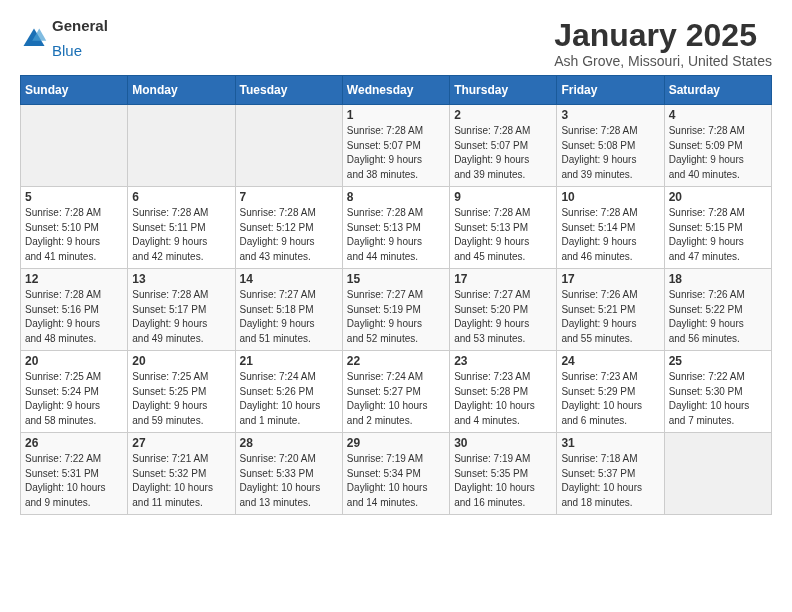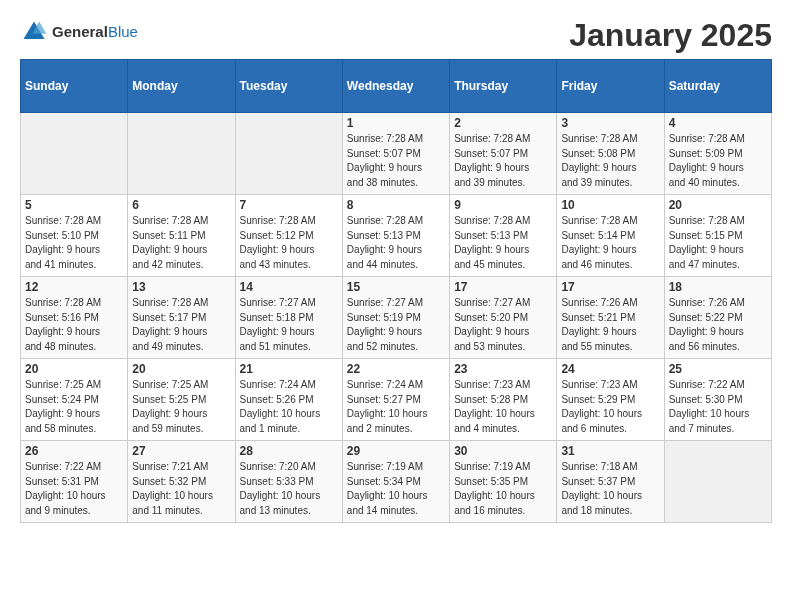--- a/index.html
+++ b/index.html
@@ -27,8 +27,9 @@
     }
     .logo-text {
       display: flex;
-      flex-direction: row;
+      flex-direction: column;
       line-height: 1.1;
+      gap: 8px;
     }
     .logo-general {
       font-size: 15px;

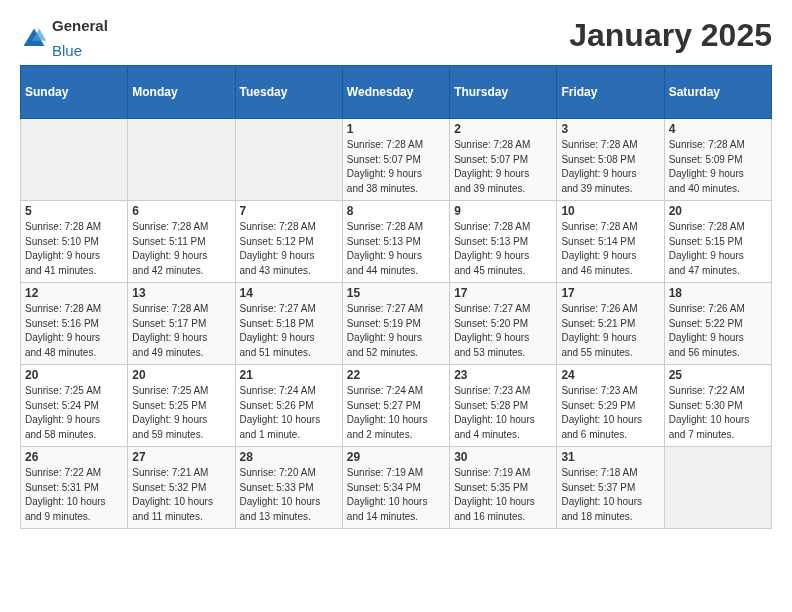--- a/index.html
+++ b/index.html
@@ -116,6 +116,7 @@
     </div>
     <div class="title-block">
       <div class="month-title">January 2025</div>
+      <div class="location-subtitle">Ash Grove, Missouri, United States</div>
     </div>
   </div>
 

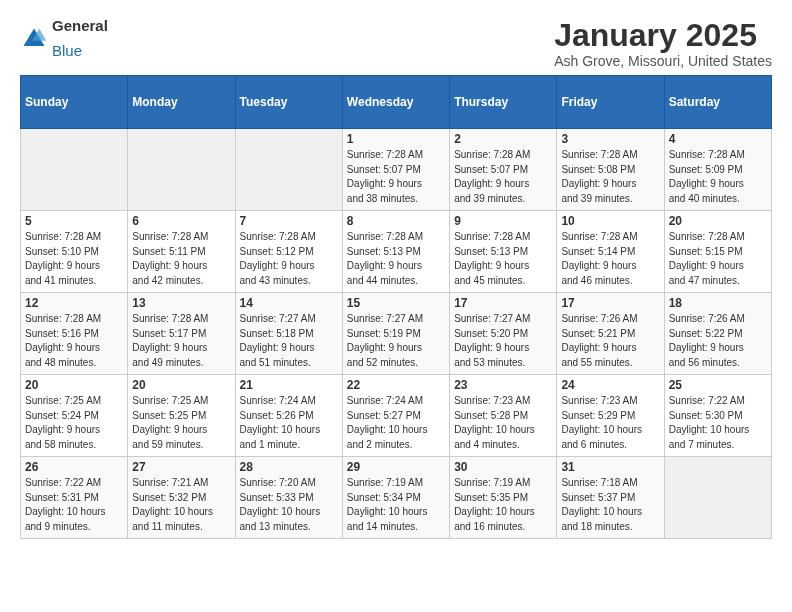--- a/index.html
+++ b/index.html
@@ -67,7 +67,7 @@
       color: white;
       font-size: 12px;
       font-weight: bold;
-      padding: 19px 4px;
+      padding: 7px 4px;
       text-align: left;
       border: 1px solid #1a5a9a;
     }

